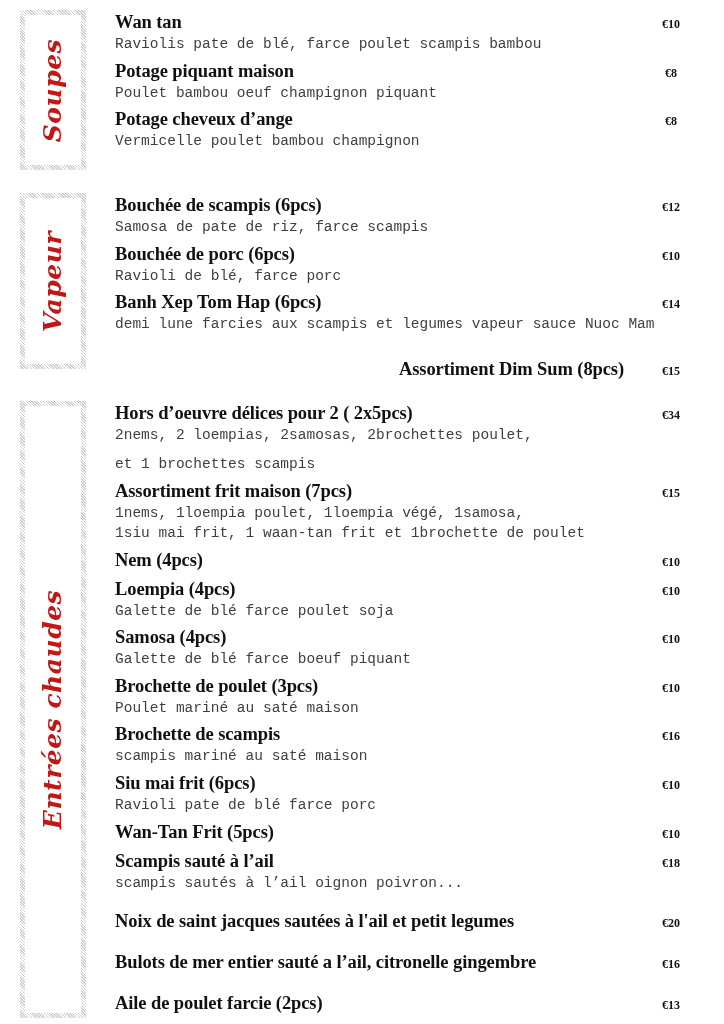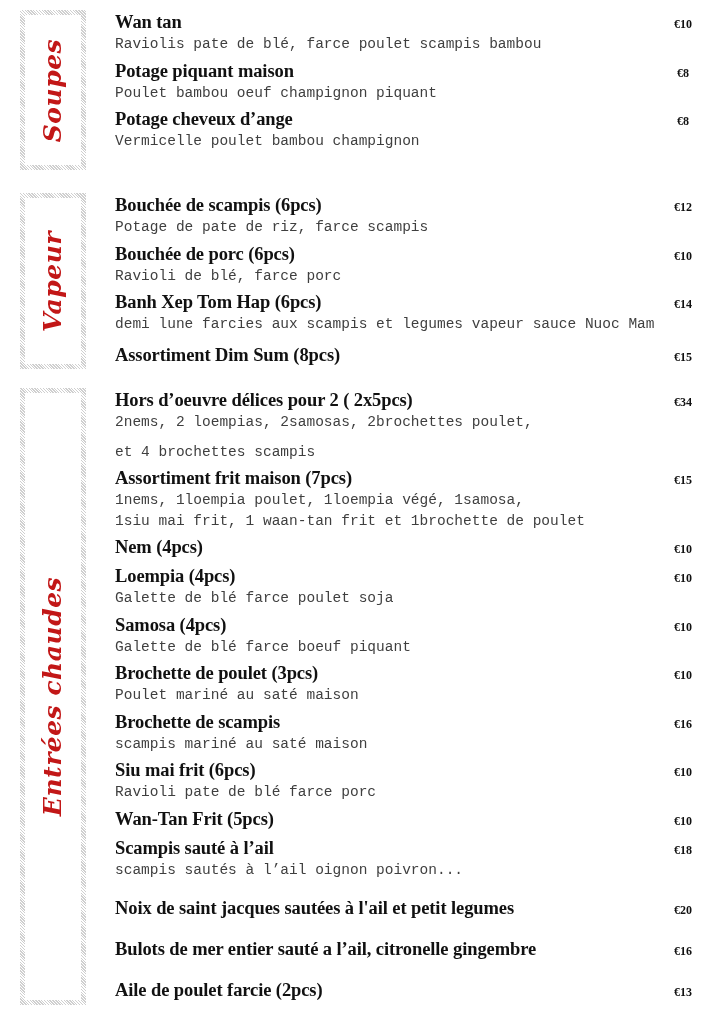--- a/index.html
+++ b/index.html
@@ -63,7 +63,7 @@
   .section-items {
     flex: 1 1 auto;
     padding-left: 29px;
-    padding-right: 4px;
+    padding-right: 16px;
     box-sizing: border-box;
   }
 

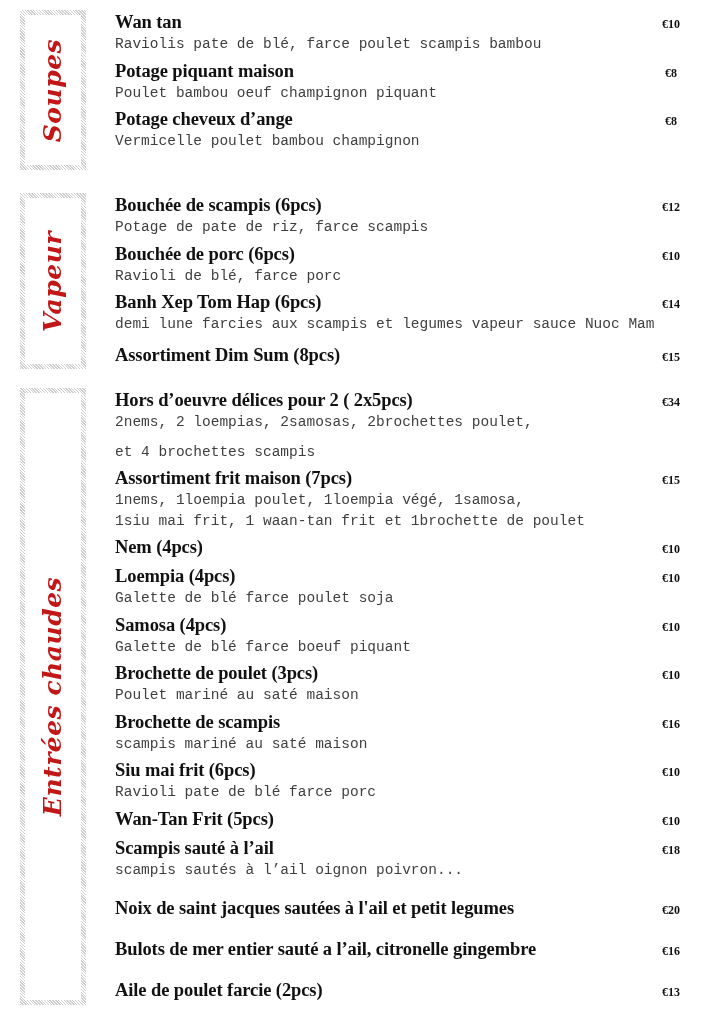--- a/index.html
+++ b/index.html
@@ -172,7 +172,7 @@
             <div class="item-price">€12</div>
           </div>
           <div class="item-desc">
-            <span class="desc-line">Potage de pate de riz, farce scampis</span>
+            <span class="desc-line">Samosa de pate de riz, farce scampis</span>
           </div>
         </div>
         <div class="item">

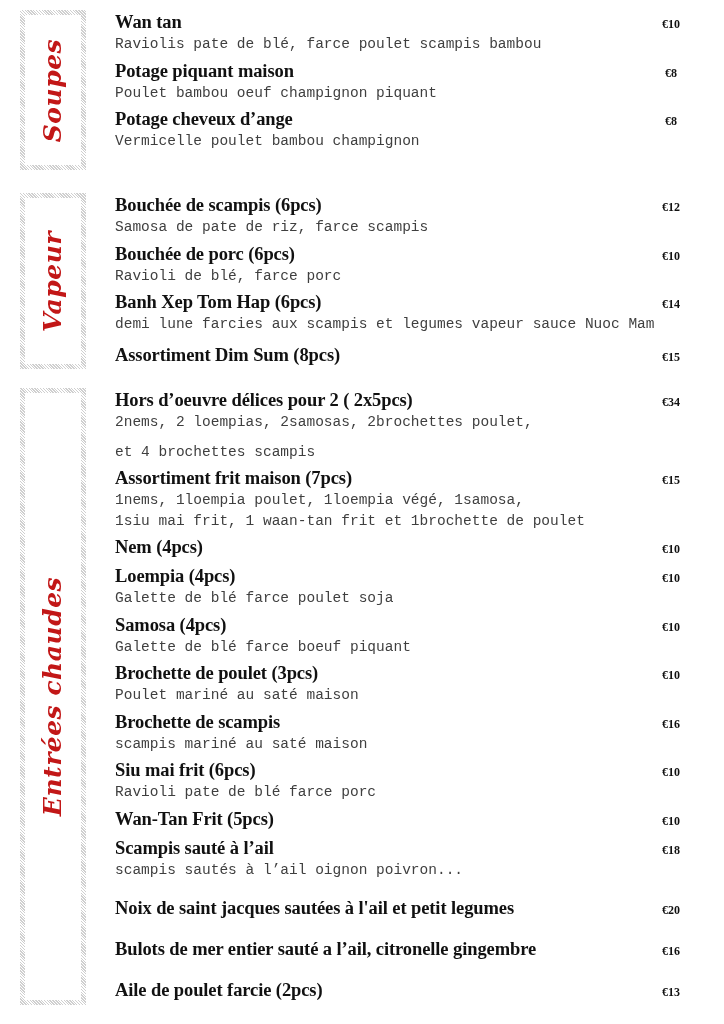--- a/index.html
+++ b/index.html
@@ -114,7 +114,7 @@
   #section-vapeur { margin-top: 23px; }
   #section-vapeur .section-label-box { height: 176px; }
   #section-vapeur .item + .item { margin-top: 4px; }
-  #section-vapeur .item:last-child .item-head { margin-top: 8px; }
+  #section-vapeur .item:last-child .item-head { margin-top: 22px; justify-content: flex-end; }
 
   #section-entrees { margin-top: 19px; }
   #section-entrees .section-label-box { height: 617px; }

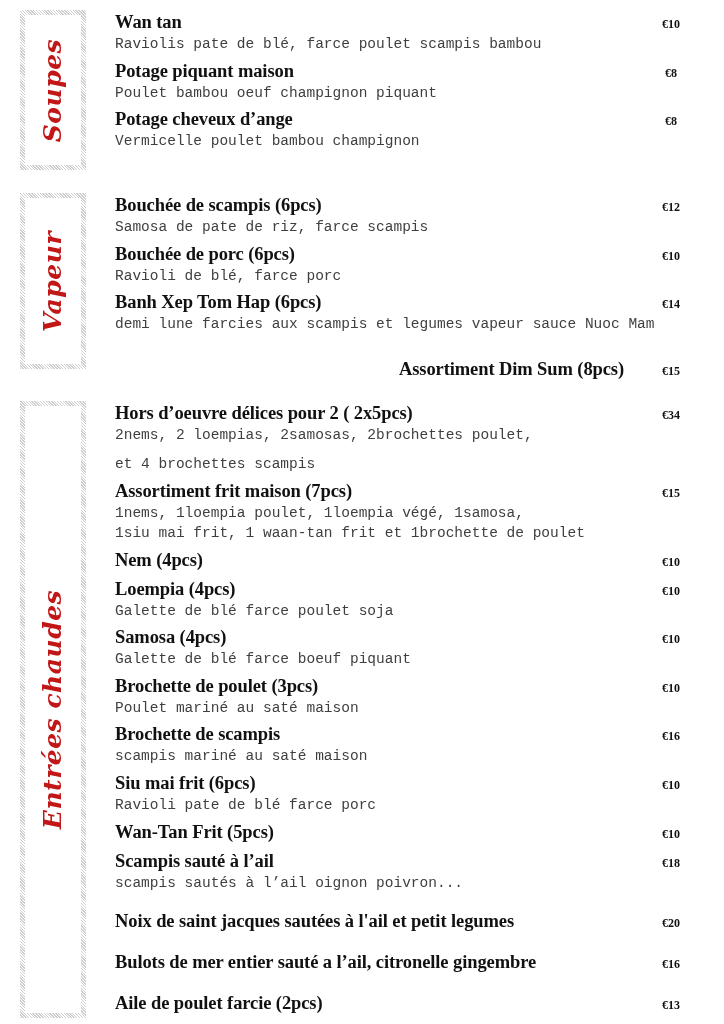--- a/index.html
+++ b/index.html
@@ -213,7 +213,7 @@
           </div>
           <div class="item-desc gap">
             <span class="desc-line">2nems, 2 loempias, 2samosas, 2brochettes poulet,</span>
-            <span class="desc-line">et 4 brochettes scampis</span>
+            <span class="desc-line">et 1 brochettes scampis</span>
           </div>
         </div>
         <div class="item">

